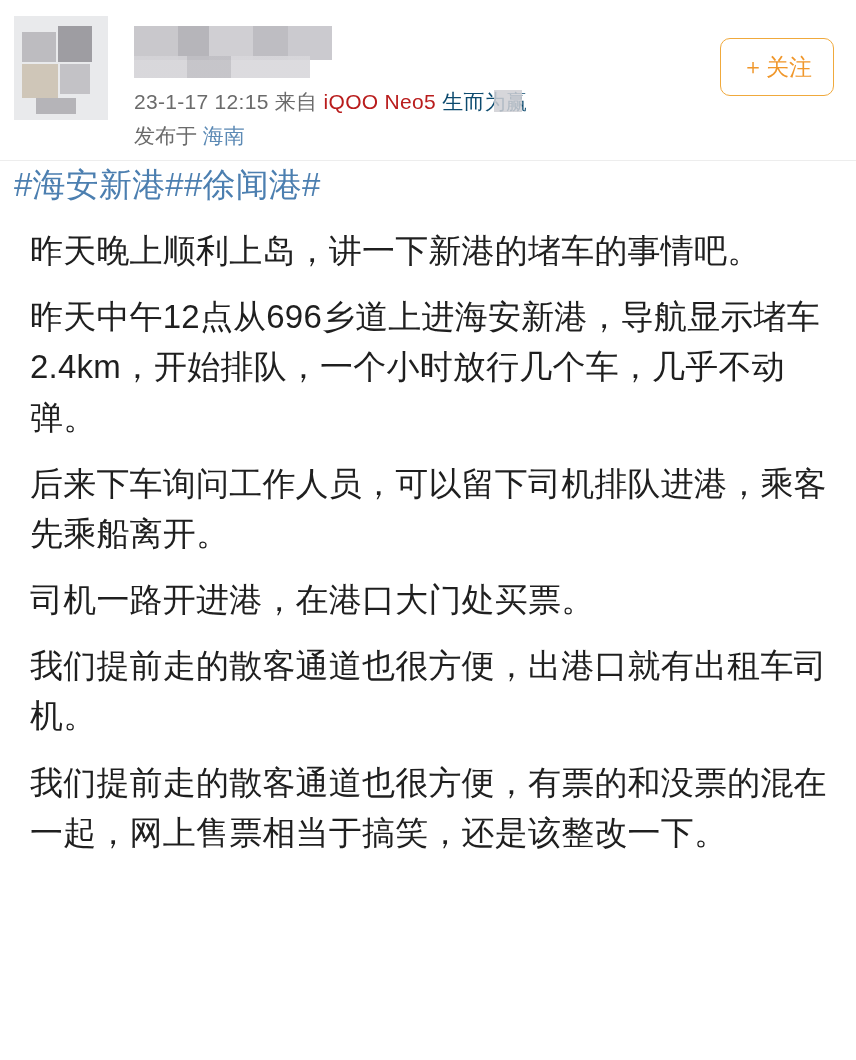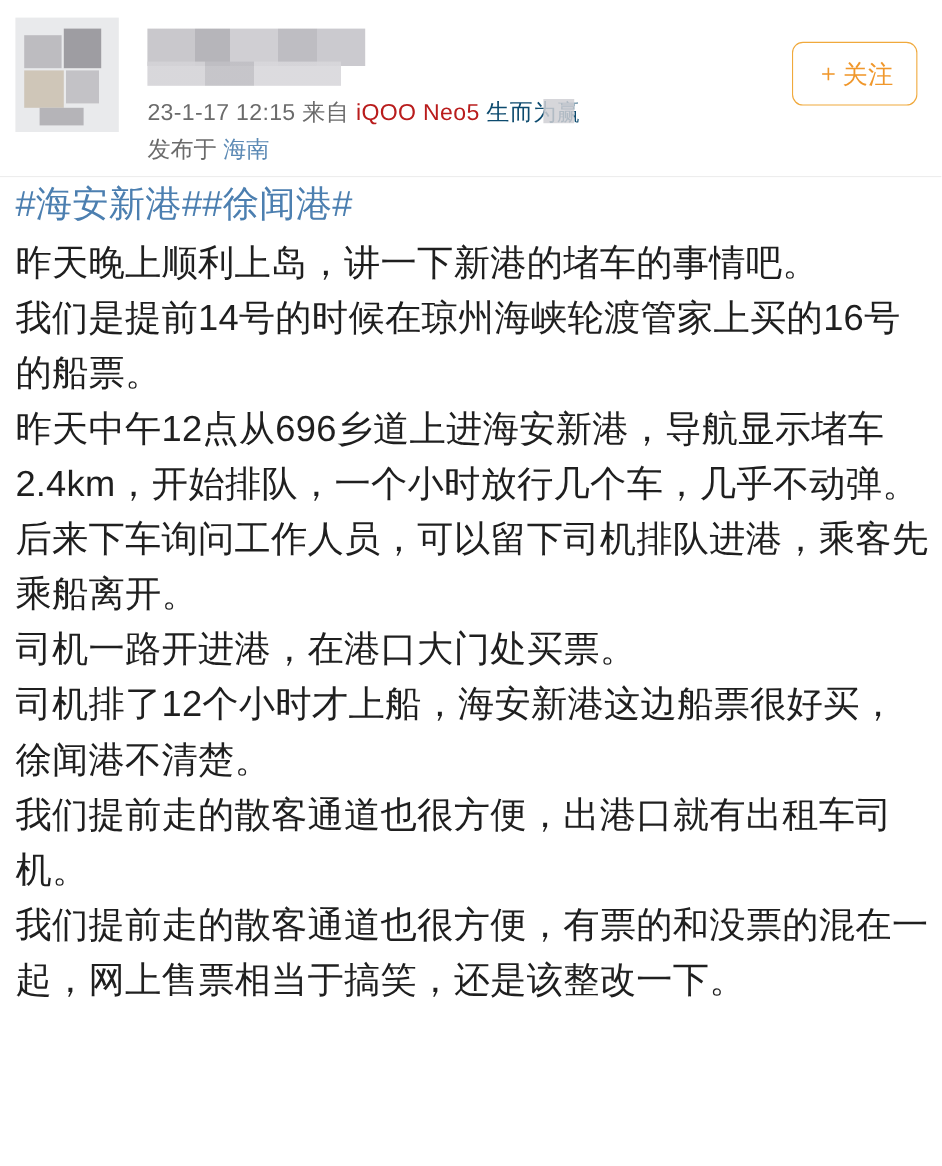--- a/index.html
+++ b/index.html
@@ -154,7 +154,7 @@
     margin-bottom: 4px;
   }
   .para {
-    margin: 0;
+    margin: 16px;
     padding: 0;
   }
 </style>

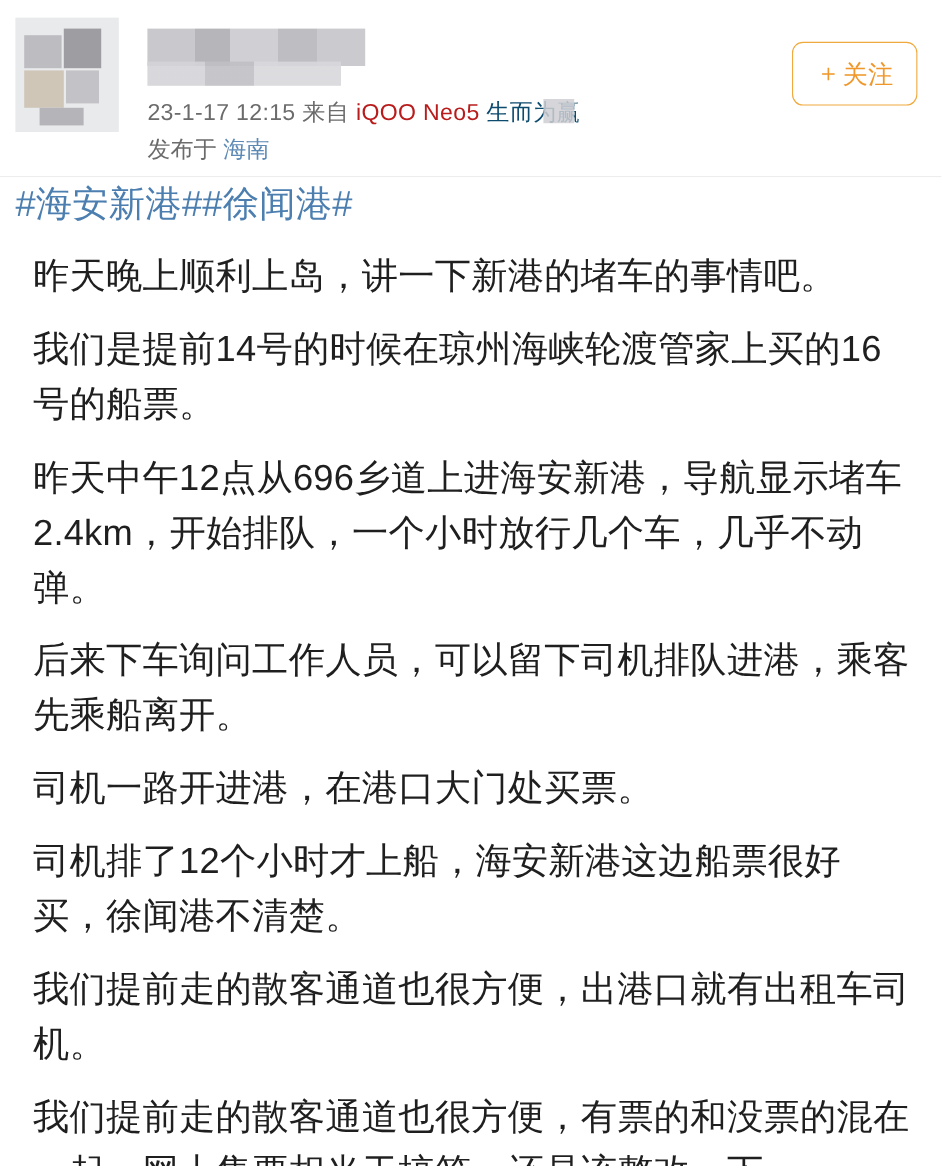--- a/index.html
+++ b/index.html
@@ -199,7 +199,6 @@
   <div class="content">
     <div class="topics">#海安新港##徐闻港#</div>
     <p class="para">昨天晚上顺利上岛，讲一下新港的堵车的事情吧。</p>
-    <p class="para">我们是提前14号的时候在琼州海峡轮渡管家上买的16号的船票。</p>
     <p class="para">昨天中午12点从696乡道上进海安新港，导航显示堵车2.4km，开始排队，一个小时放行几个车，几乎不动弹。</p>
     <p class="para">后来下车询问工作人员，可以留下司机排队进港，乘客先乘船离开。</p>
     <p class="para">司机一路开进港，在港口大门处买票。</p>

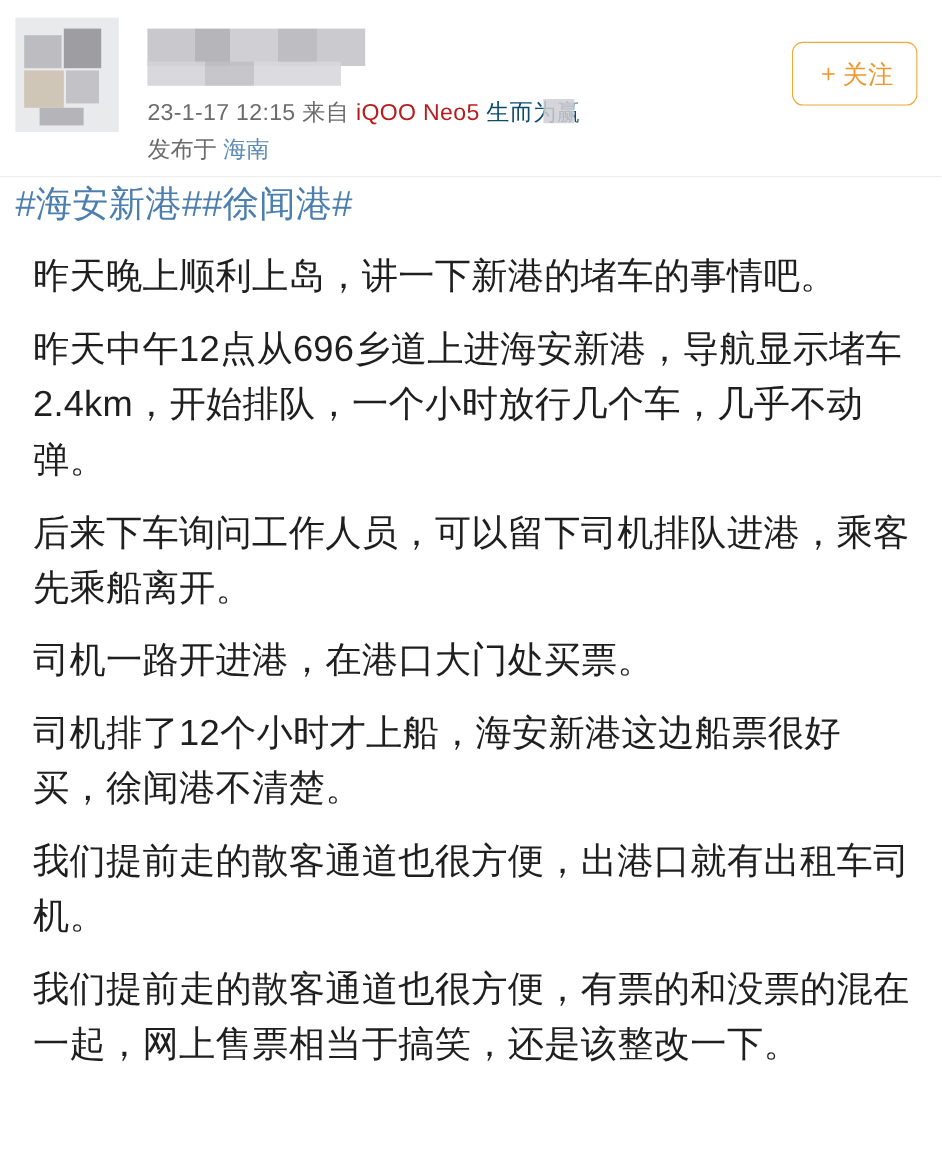--- a/index.html
+++ b/index.html
@@ -202,7 +202,6 @@
     <p class="para">昨天中午12点从696乡道上进海安新港，导航显示堵车2.4km，开始排队，一个小时放行几个车，几乎不动弹。</p>
     <p class="para">后来下车询问工作人员，可以留下司机排队进港，乘客先乘船离开。</p>
     <p class="para">司机一路开进港，在港口大门处买票。</p>
-    <p class="para">司机排了12个小时才上船，海安新港这边船票很好买，徐闻港不清楚。</p>
     <p class="para">我们提前走的散客通道也很方便，出港口就有出租车司机。</p>
     <p class="para">我们提前走的散客通道也很方便，有票的和没票的混在一起，网上售票相当于搞笑，还是该整改一下。</p>
   </div>

